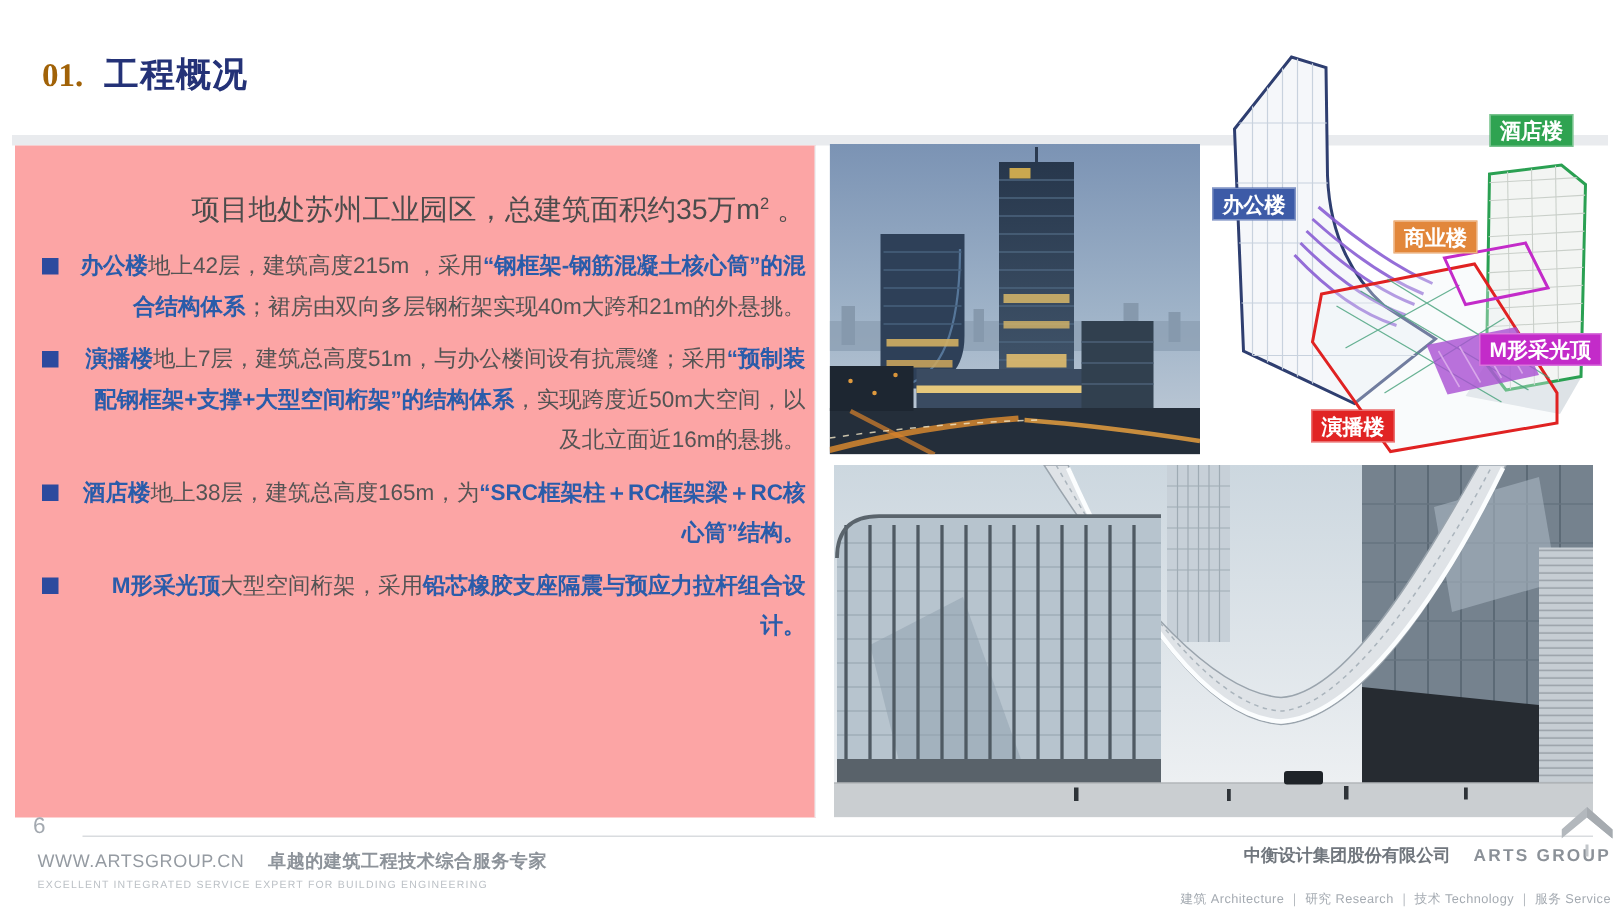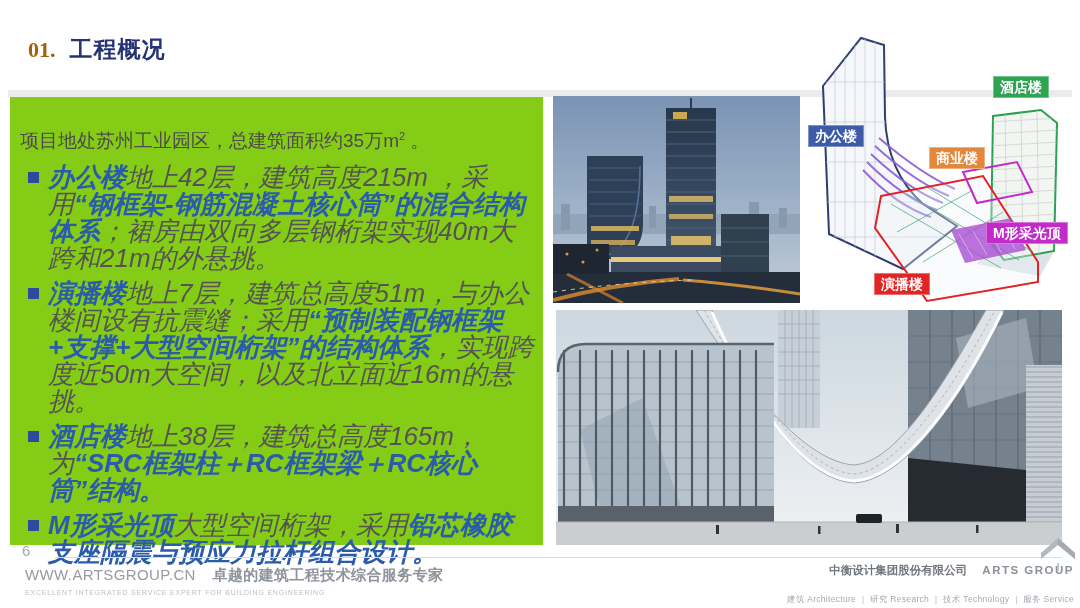--- a/index.html
+++ b/index.html
@@ -11,7 +11,7 @@
   .hdr .ttl{font-size:23px;font-weight:700;color:#243277;letter-spacing:1px;}
   .band{position:absolute;left:8px;top:90px;width:1064px;height:7px;background:#e9ebee;}
   
-  .panel{position:absolute;left:10px;top:97px;width:534px;height:448px;background:#84cc16;border-right:1px solid #eef0f2;box-sizing:border-box;padding:26px 6px 0 10px;}
+  .panel{position:absolute;left:10px;top:97px;width:534px;height:448px;background:#fca5a5;border-right:1px solid #eef0f2;box-sizing:border-box;padding:26px 6px 0 10px;text-align:right;}
   .intro{font-size:19px;line-height:27px;color:#4c4c4c;margin:0 0 10px 0;}
   .intro sup{font-size:11px;}
   .bullet{display:flex;margin:8px 0 0 8px;}

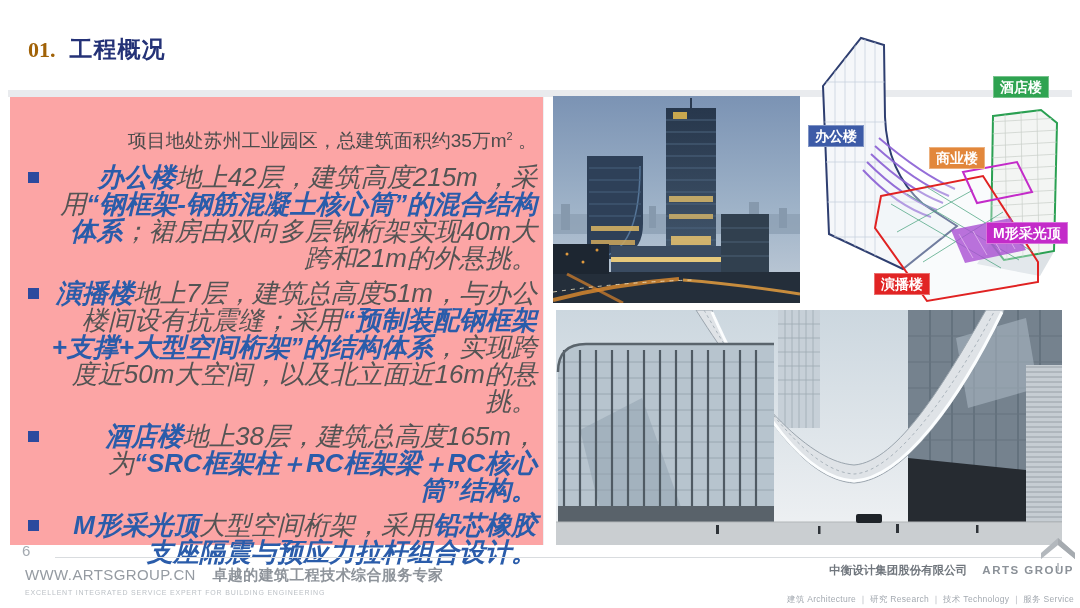--- a/index.html
+++ b/index.html
@@ -16,7 +16,7 @@
   .intro sup{font-size:11px;}
   .bullet{display:flex;margin:8px 0 0 8px;}
   .bullet .sq{flex:0 0 auto;width:11px;height:11px;background:#2c4a9e;margin:8px 9px 0 0;}
-  .bullet .bt{font-size:26px;line-height:27px;color:#545454;margin:0;width:494px;font-style:italic;}
+  .bullet .bt{font-size:15px;line-height:27px;color:#545454;margin:0;width:494px;}
   .hl{color:#2a5caa;font-weight:700;}
   
   .fig{position:absolute;overflow:hidden;}

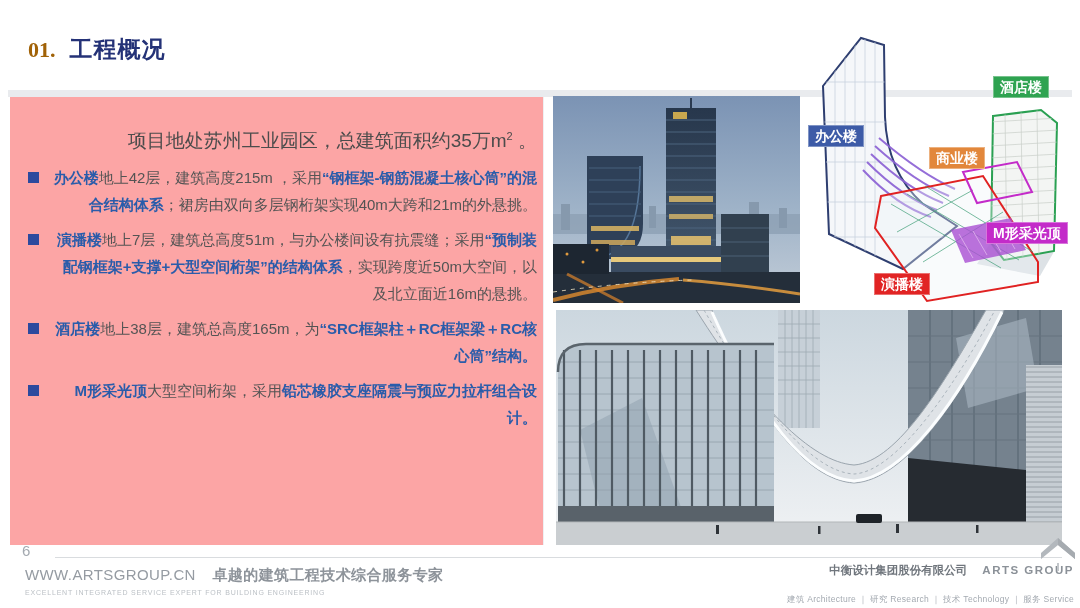--- a/index.html
+++ b/index.html
@@ -29,7 +29,7 @@
   .pageno{position:absolute;left:22px;top:542px;font-size:15px;color:#a3a9b0;}
   .rule{position:absolute;left:55px;top:557px;width:1007px;height:1px;background:#d9dcdf;}
   .f-left{position:absolute;left:25px;top:566px;color:#9aa0a7;}
-  .f-left .l1{font-size:15px;letter-spacing:.4px;color:#959ba2;}
+  .f-left .l1{font-size:12px;letter-spacing:.4px;color:#959ba2;}
   .f-left .l1 .cnslogan{margin-left:12px;color:#8d939a;font-weight:700;}
   .f-left .l2{font-size:7px;letter-spacing:.8px;color:#bcc1c6;margin-top:4px;}
   .f-right{position:absolute;right:6px;top:563px;text-align:right;}

